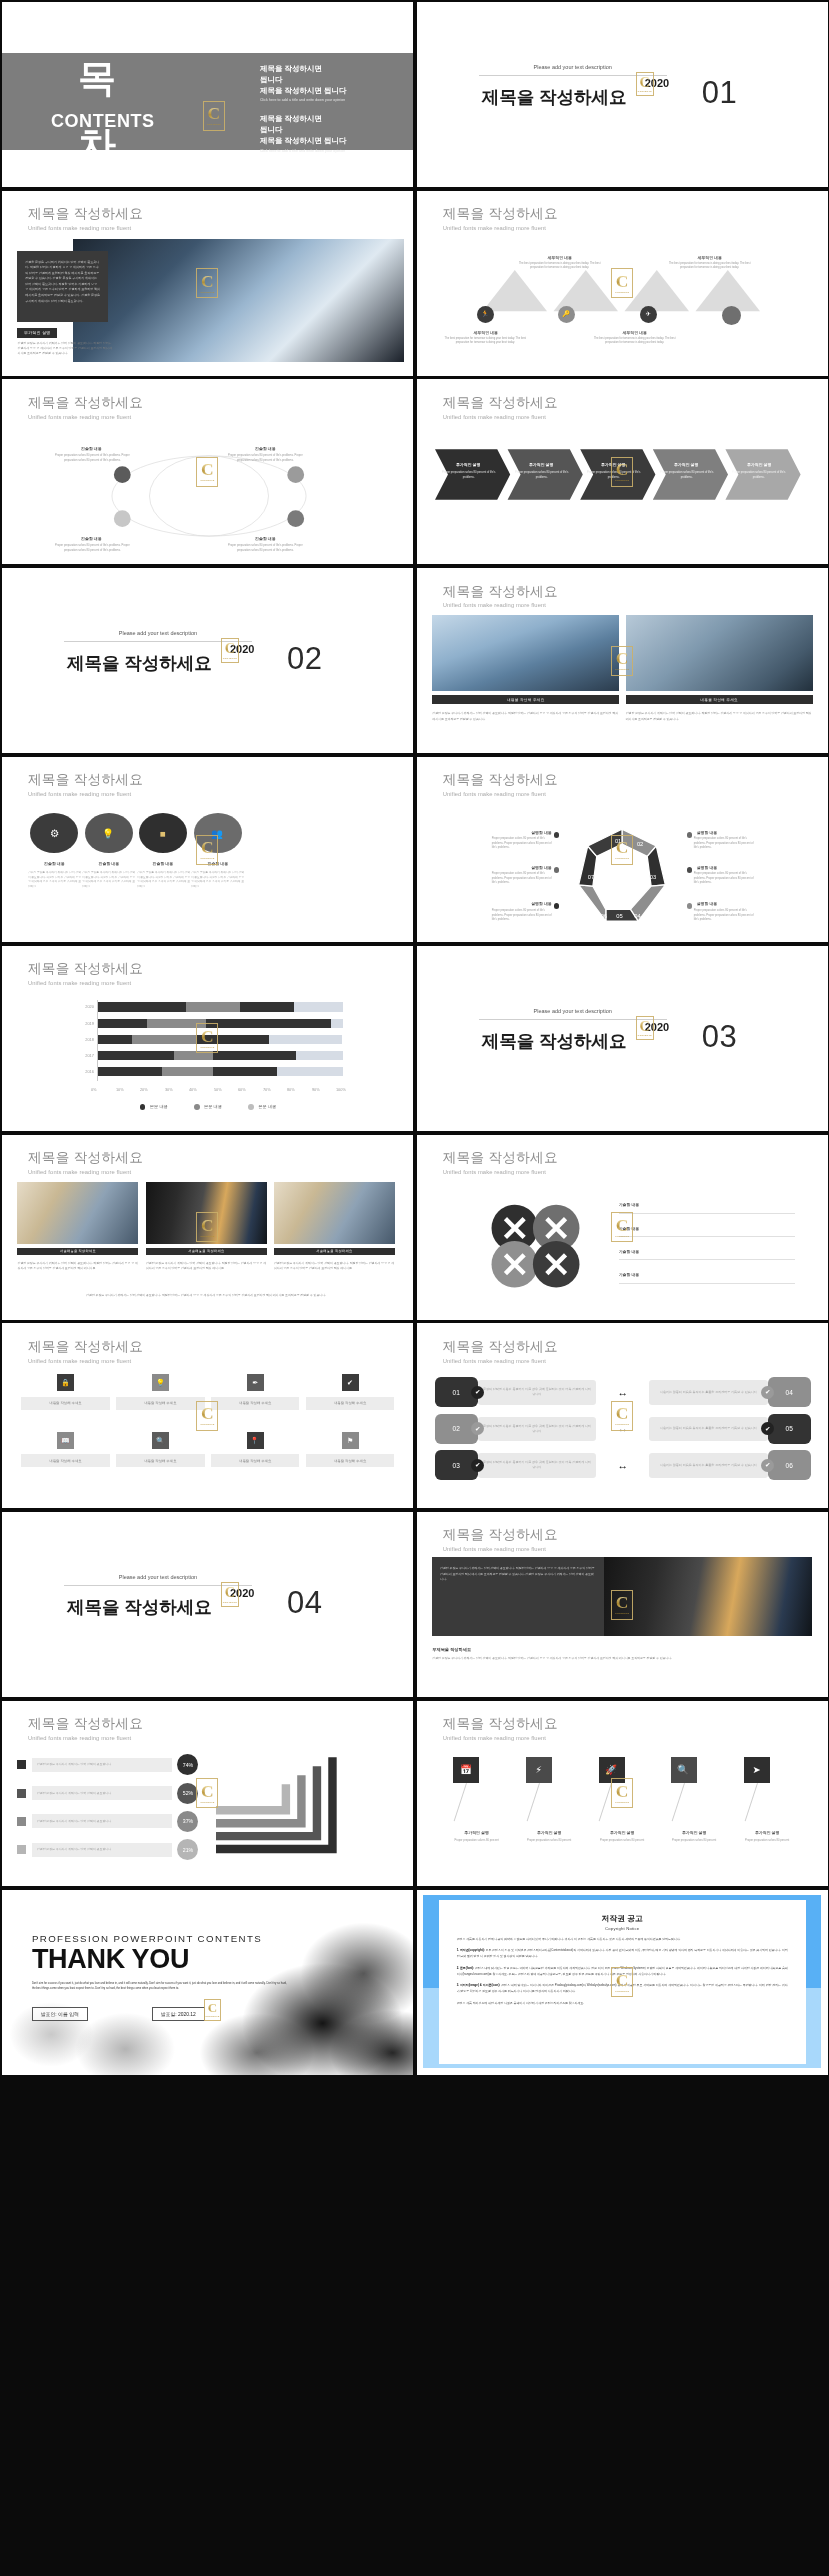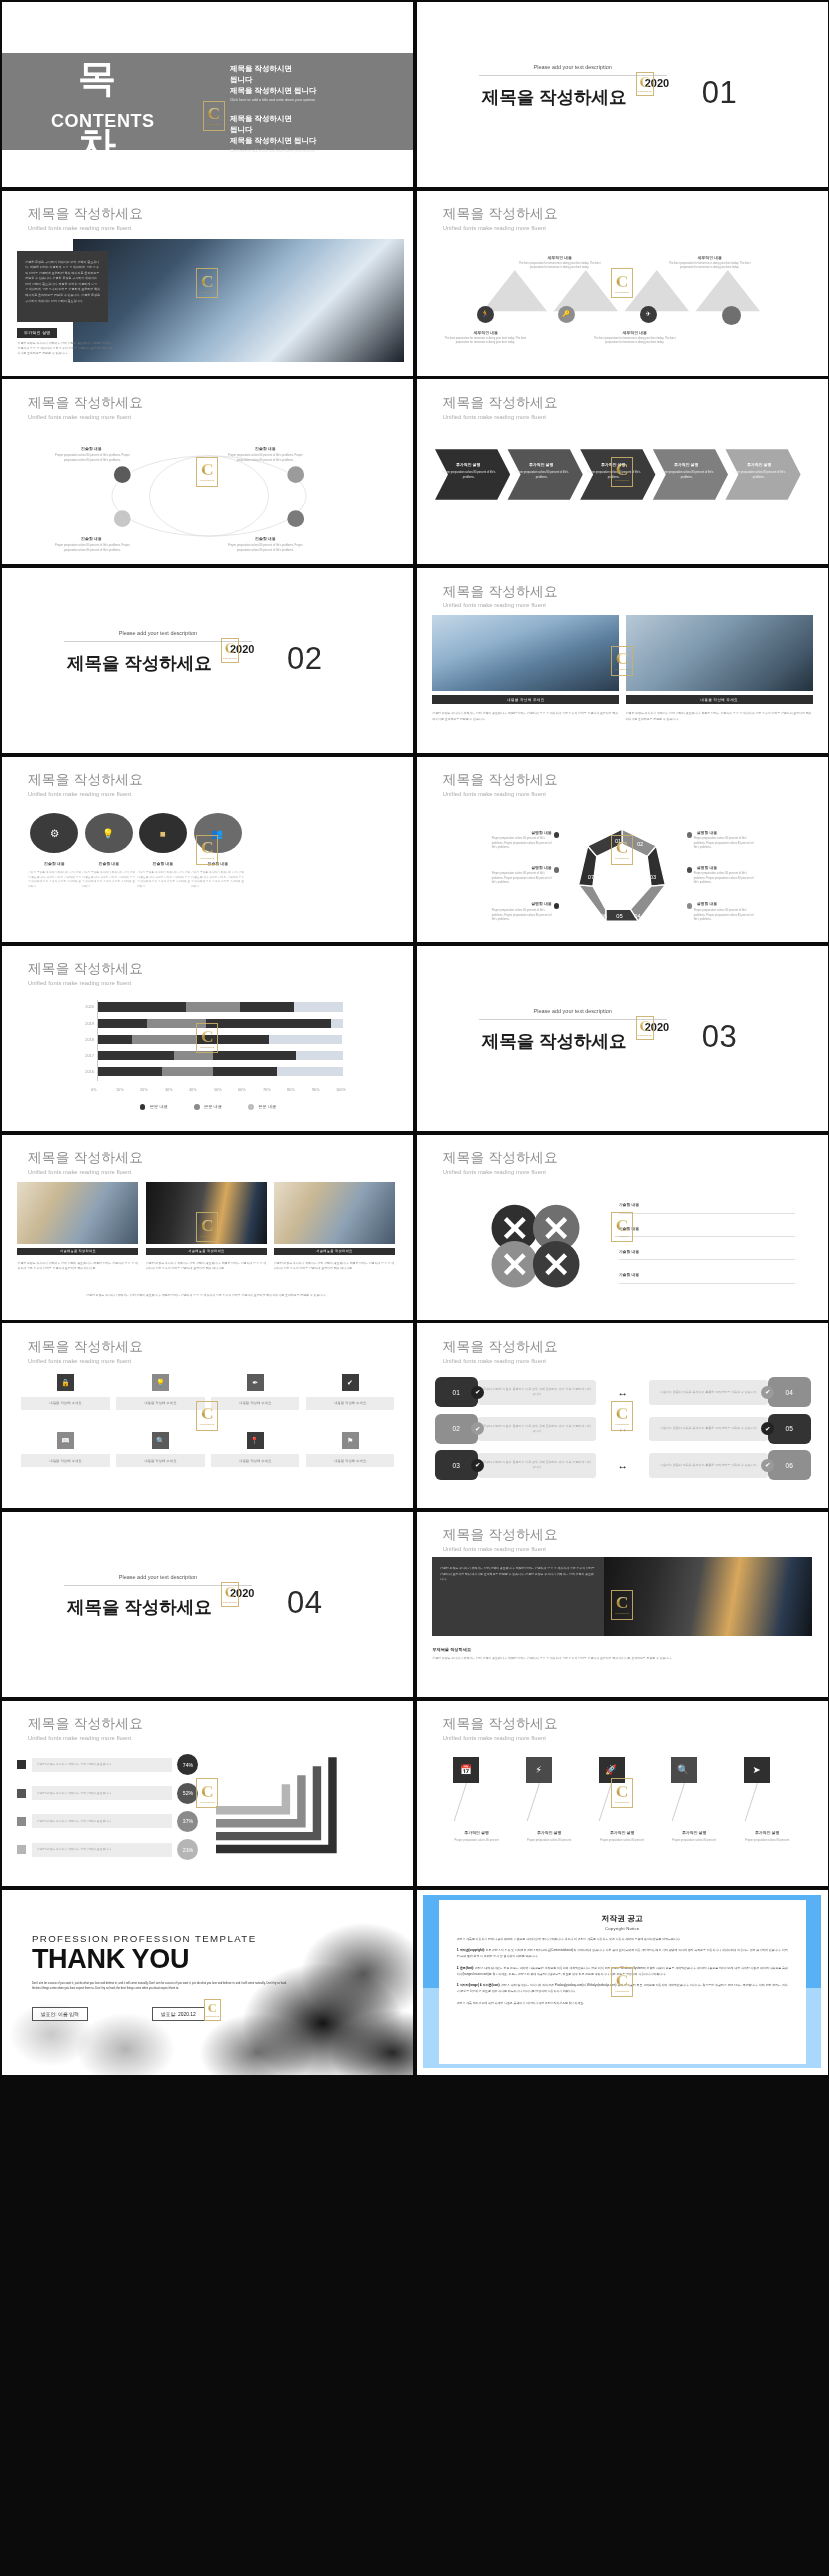--- a/index.html
+++ b/index.html
@@ -39,7 +39,7 @@
   .s1right { position: absolute; left: 228px; top: 62px; width: 162px; color: #fff; }
   .s1right .k { font-size: 7.5px; font-weight: 700; line-height: 1.45; }
   .s1right .e { font-size: 3.5px; color: #e6e6e6; margin-top: 1.9px; letter-spacing: 0.1px; }
-  .s1right .grp { margin-bottom: 11.7px; }
+  .s1right .grp { margin-bottom: 11.7px; margin-left: 30px; }
 
   
   .secdesc { position: absolute; left: 62px; top: 62px; width: 188px; text-align: center;

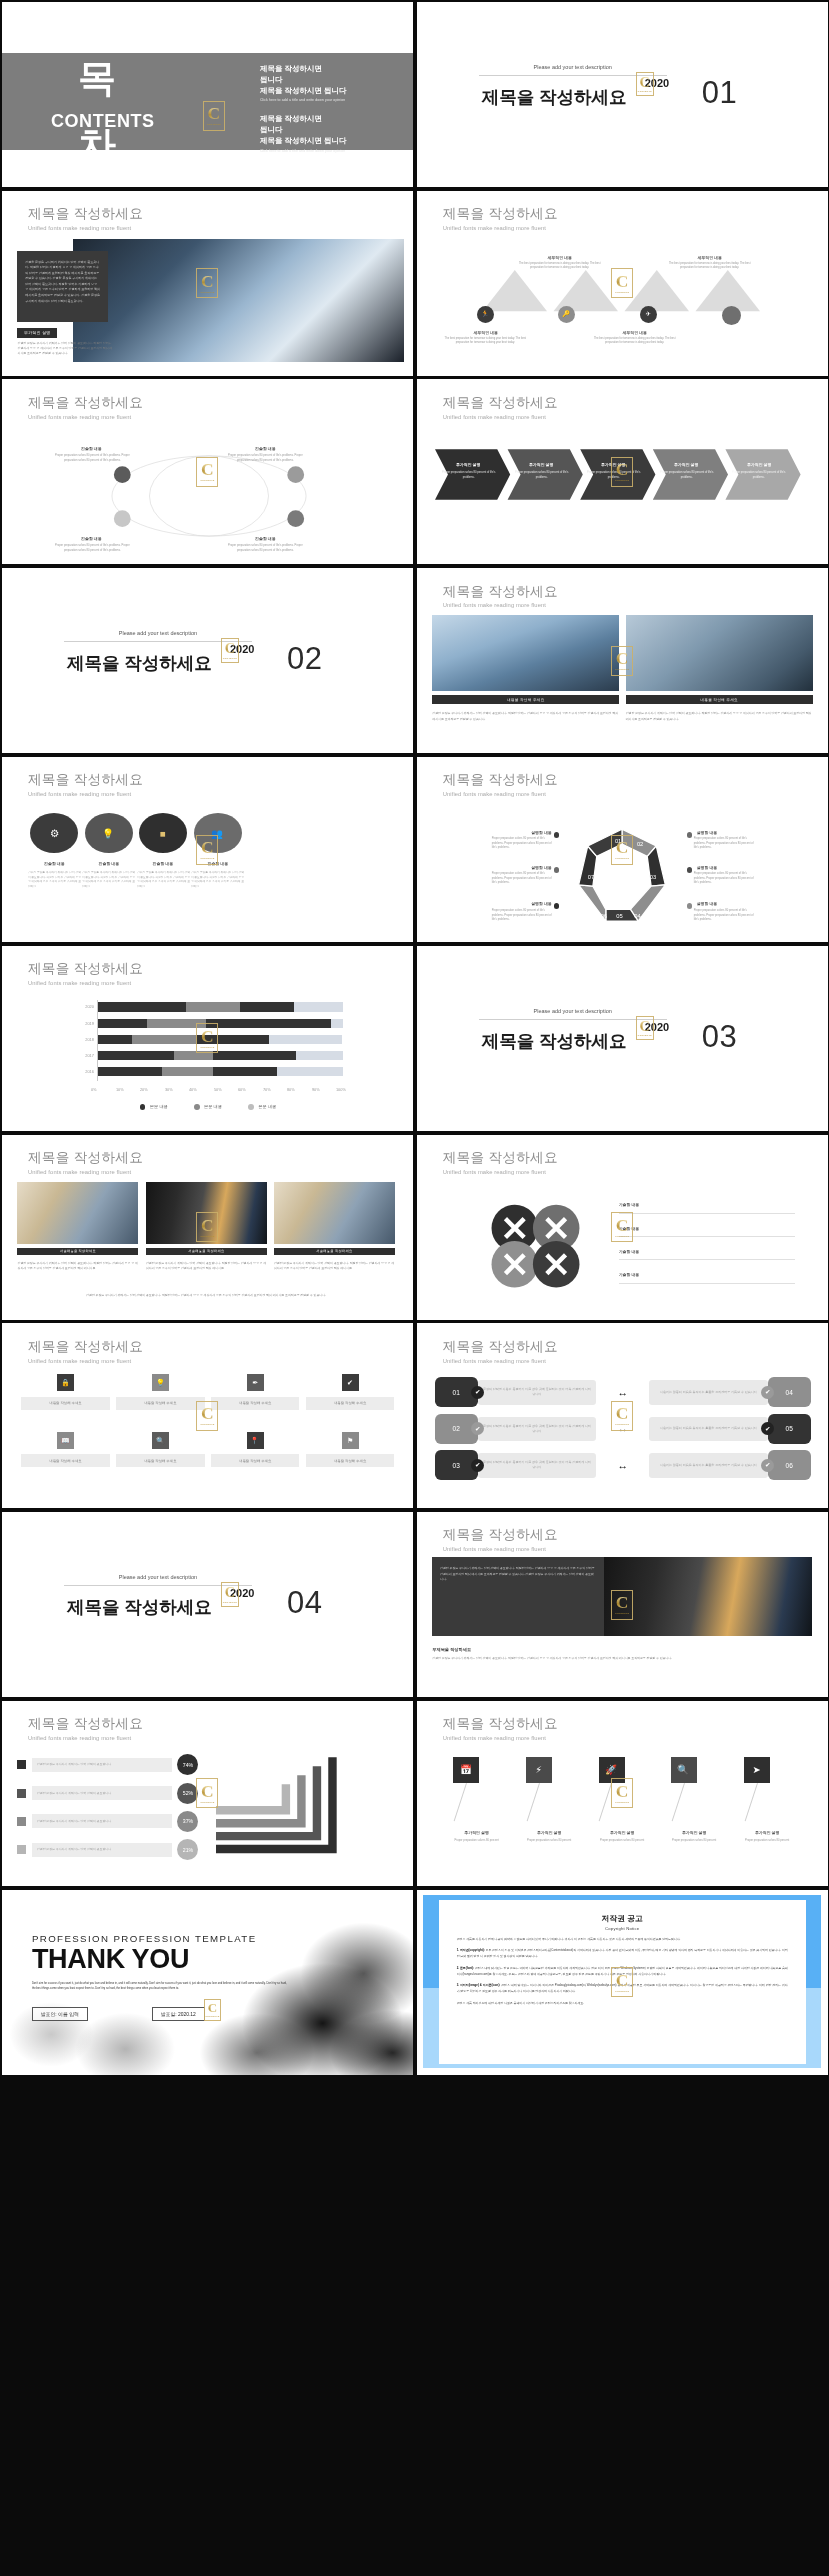--- a/index.html
+++ b/index.html
@@ -686,7 +686,7 @@
 
   <div class="slide">
     <div class="smoke"></div>
-    <div style="position:absolute;left:30px;top:43px;font-size:9.7px;letter-spacing:1.4px;color:#2a2a2a;">PROFESSION PROFESSION TEMPLATE</div>
+    <div style="position:absolute;left:30px;top:43px;font-size:9.7px;letter-spacing:1.4px;color:#2a2a2a;">PROFESSION POWERPOINT CONTENTS</div>
     <div style="position:absolute;left:30px;top:54px;font-size:27px;font-weight:700;letter-spacing:-0.3px;color:#111;">THANK YOU</div>
     <div style="position:absolute;left:30px;top:91px;width:259px;font-size:2.7px;line-height:2.0;color:#333;">Don't aim for success if you want it, just do what you love and believe in, and it will come naturally. Don't aim for success if you want it, just do what you love and believe in, and it will come naturally. Don't try so hard, the best things come when you least expect them to. Don't try so hard, the best things come when you least expect them to.</div>
     <div style="position:absolute;left:30px;top:117px;border:0.6px solid #555;padding:3.2px 7.8px;font-size:4.9px;color:#1c1c1c;background:rgba(255,255,255,.65);">발표인: 이름 입력</div>

